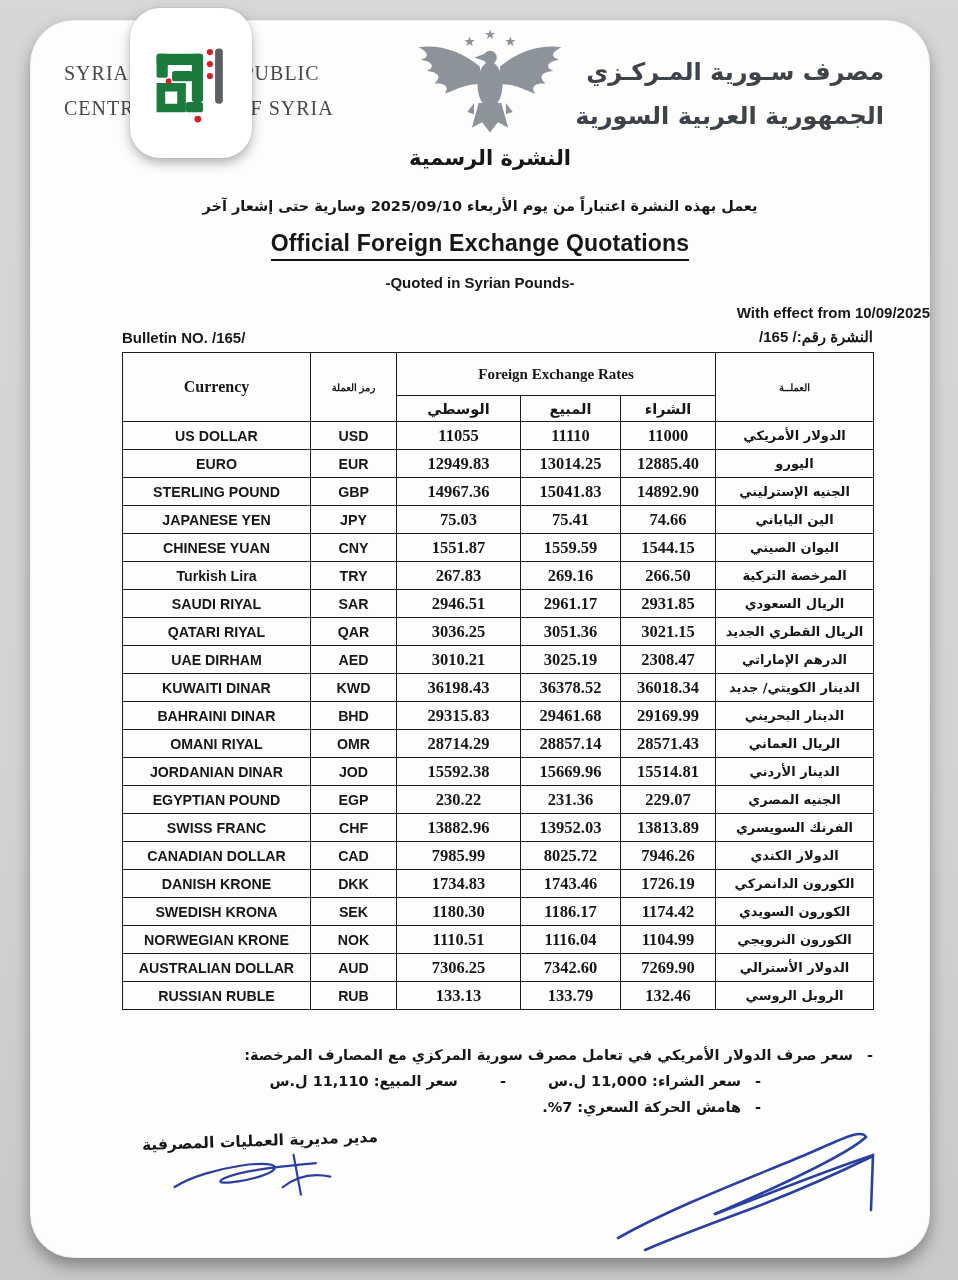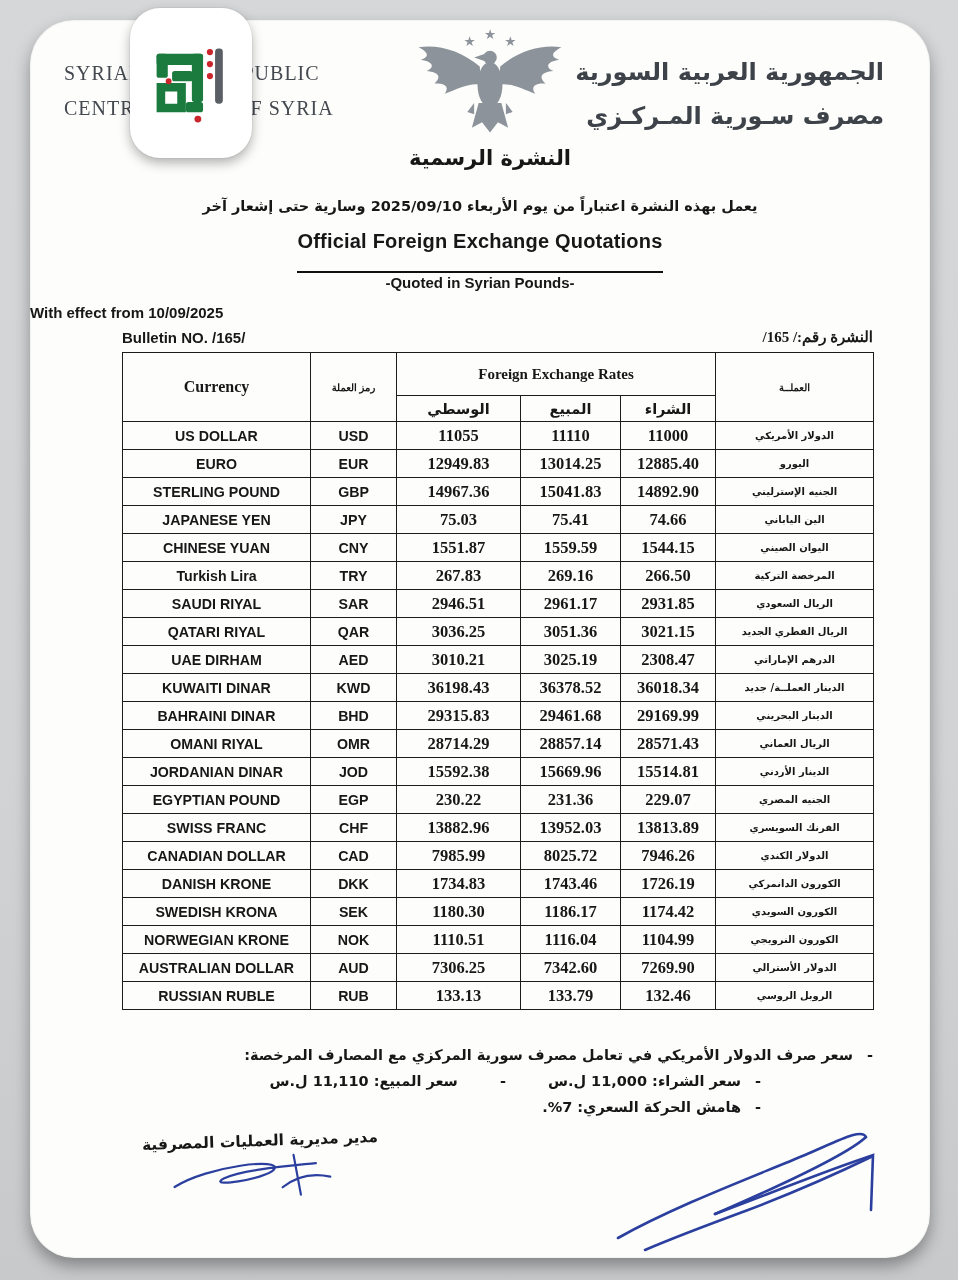--- a/index.html
+++ b/index.html
@@ -153,8 +153,8 @@
     </div>
 
     <div class="ar-head">
+      <div>مصرف سـورية المـركـزي</div>
       <div>الجمهورية العربية السورية</div>
-      <div>مصرف سـورية المـركـزي</div>
     </div>
 
     <div class="ar-bulletin-title">النشرة الرسمية</div>

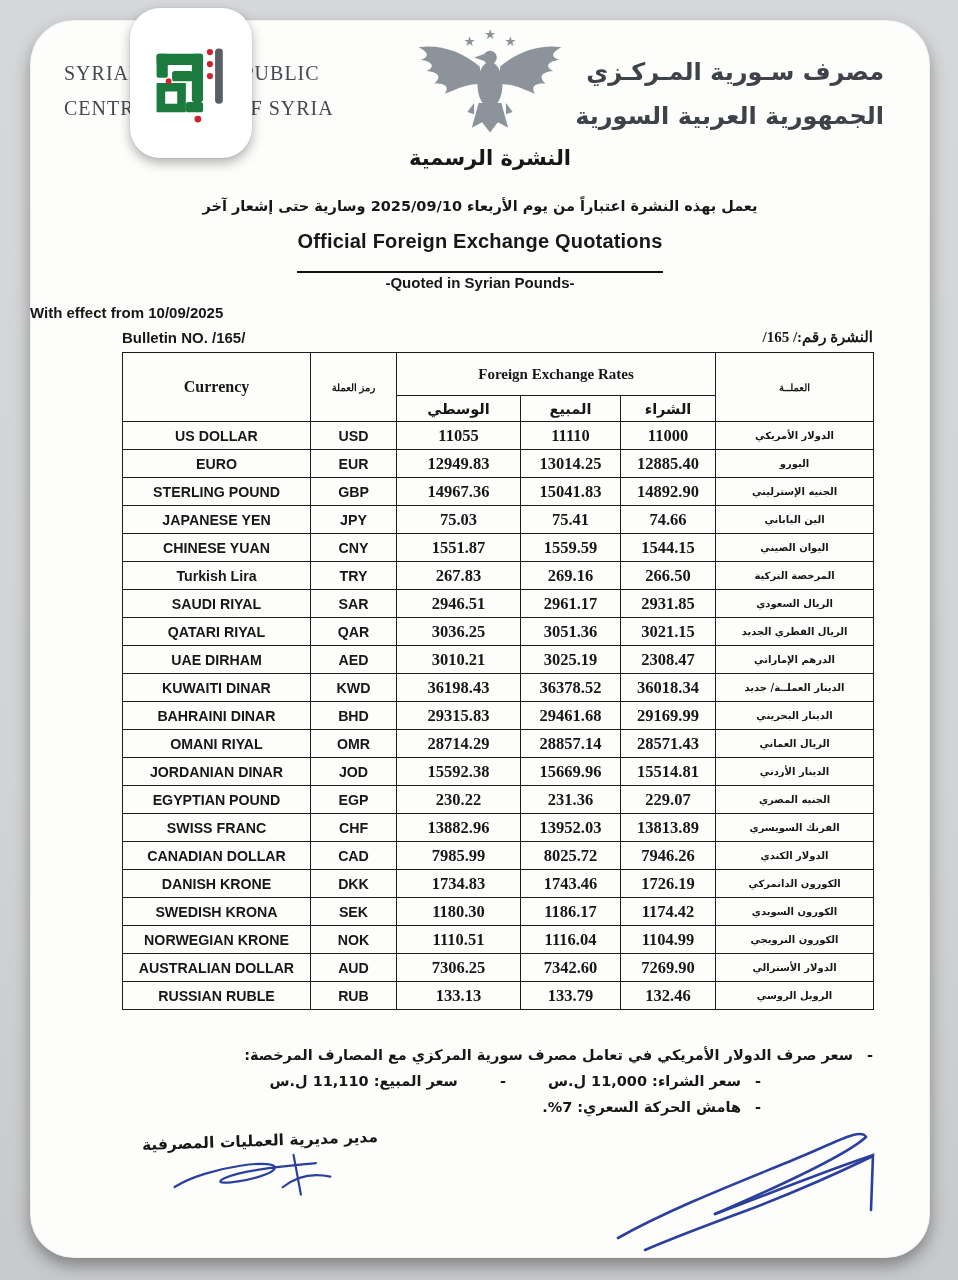--- a/index.html
+++ b/index.html
@@ -53,8 +53,8 @@
     position:absolute;left:0;top:210px;width:100%;text-align:center;
   }
   .title-en span{
-    display:inline-block;font-weight:bold;font-size:20px;
-    border-bottom:2.5px solid #111;padding-bottom:18px;letter-spacing:.2px;
+    display:inline-block;font-weight:bold;font-size:23px;
+    border-bottom:2.5px solid #111;padding-bottom:2px;letter-spacing:.2px;
   }
   .subtitle1{position:absolute;left:0;top:254px;width:100%;text-align:center;font-weight:bold;font-size:15px;}
   .subtitle2{position:absolute;left:0;top:284px;width:100%;text-align:left;font-weight:bold;font-size:15px;}

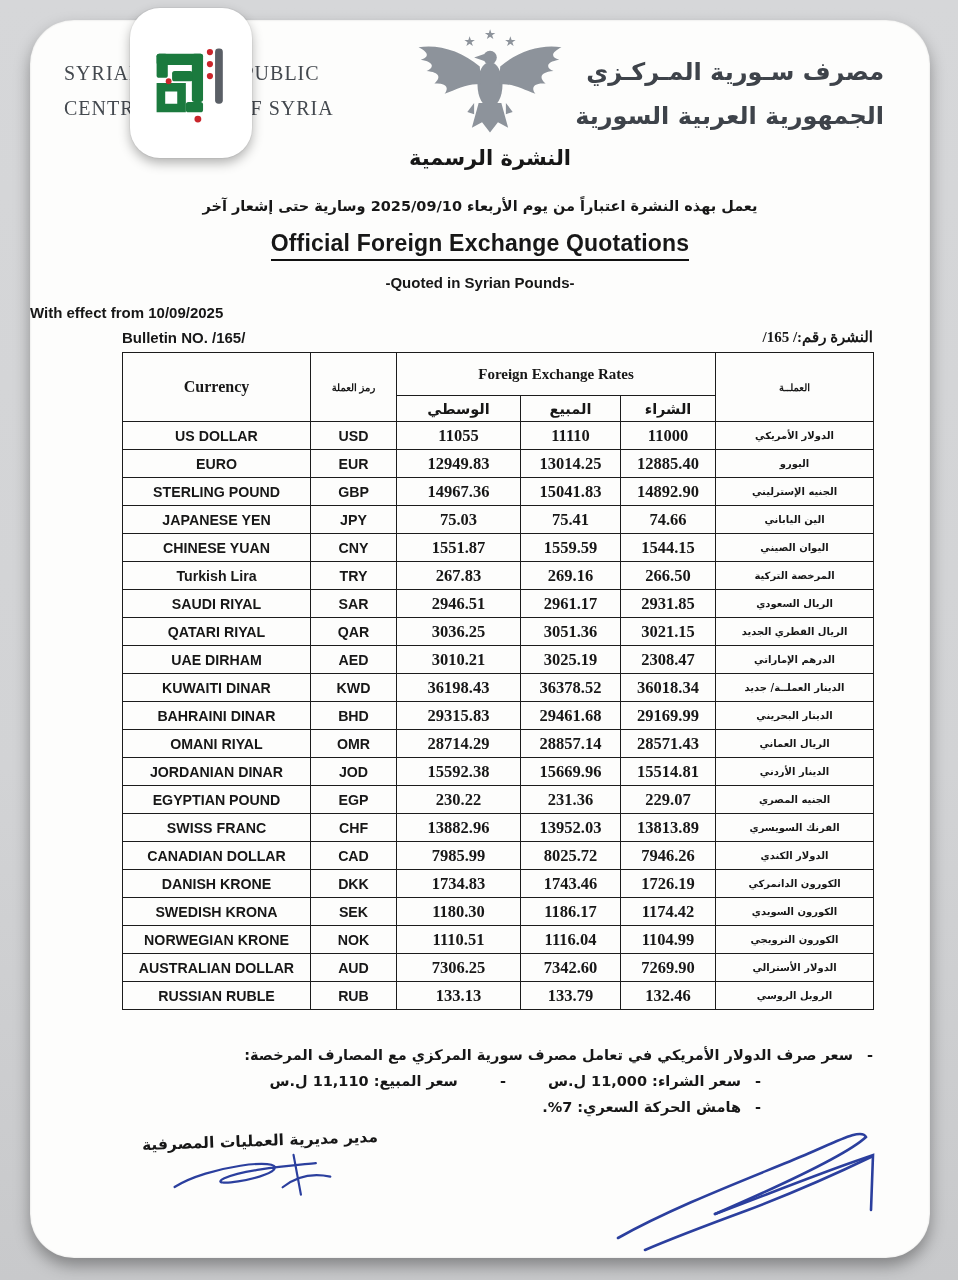--- a/index.html
+++ b/index.html
@@ -57,7 +57,7 @@
     border-bottom:2.5px solid #111;padding-bottom:2px;letter-spacing:.2px;
   }
   .subtitle1{position:absolute;left:0;top:254px;width:100%;text-align:center;font-weight:bold;font-size:15px;}
-  .subtitle2{position:absolute;left:0;top:284px;width:100%;text-align:left;font-weight:bold;font-size:15px;}
+  .subtitle2{position:absolute;left:0;top:284px;width:100%;text-align:right;font-weight:bold;font-size:15px;}
   .bulletin-row{
     position:absolute;left:92px;top:308px;width:751px;
     display:flex;justify-content:space-between;align-items:flex-end;

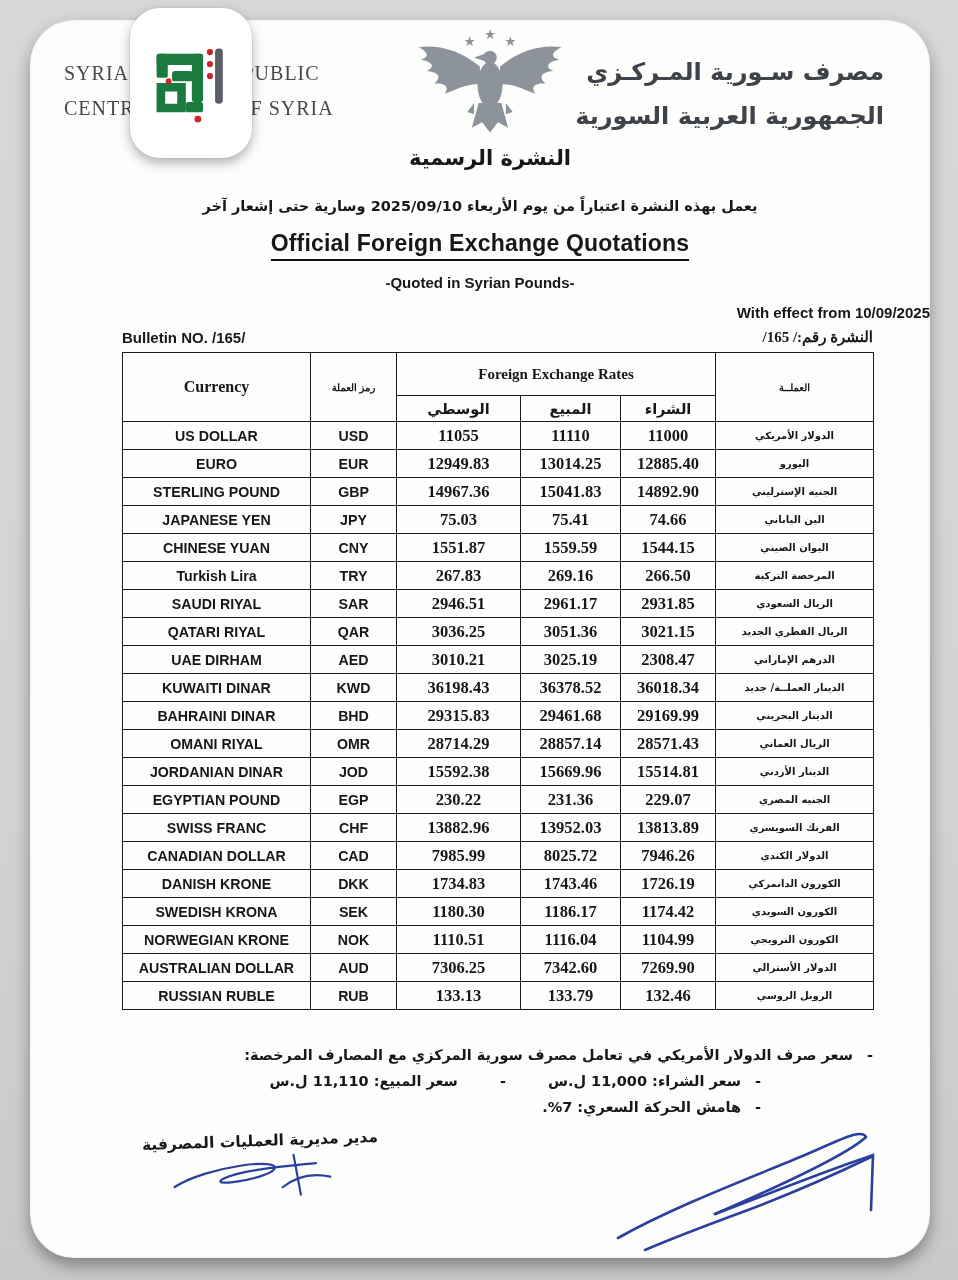--- a/index.html
+++ b/index.html
@@ -63,7 +63,7 @@
     display:flex;justify-content:space-between;align-items:flex-end;
     font-weight:bold;font-size:15px;
   }
-  .bulletin-row .ar{font-family:Liberation Serif, serif;direction:rtl;}
+  .bulletin-row .ar{font-family:Liberation Sans, sans-serif;direction:rtl;}
   
   table.fx{
     position:absolute;left:92px;top:332px;width:751px;

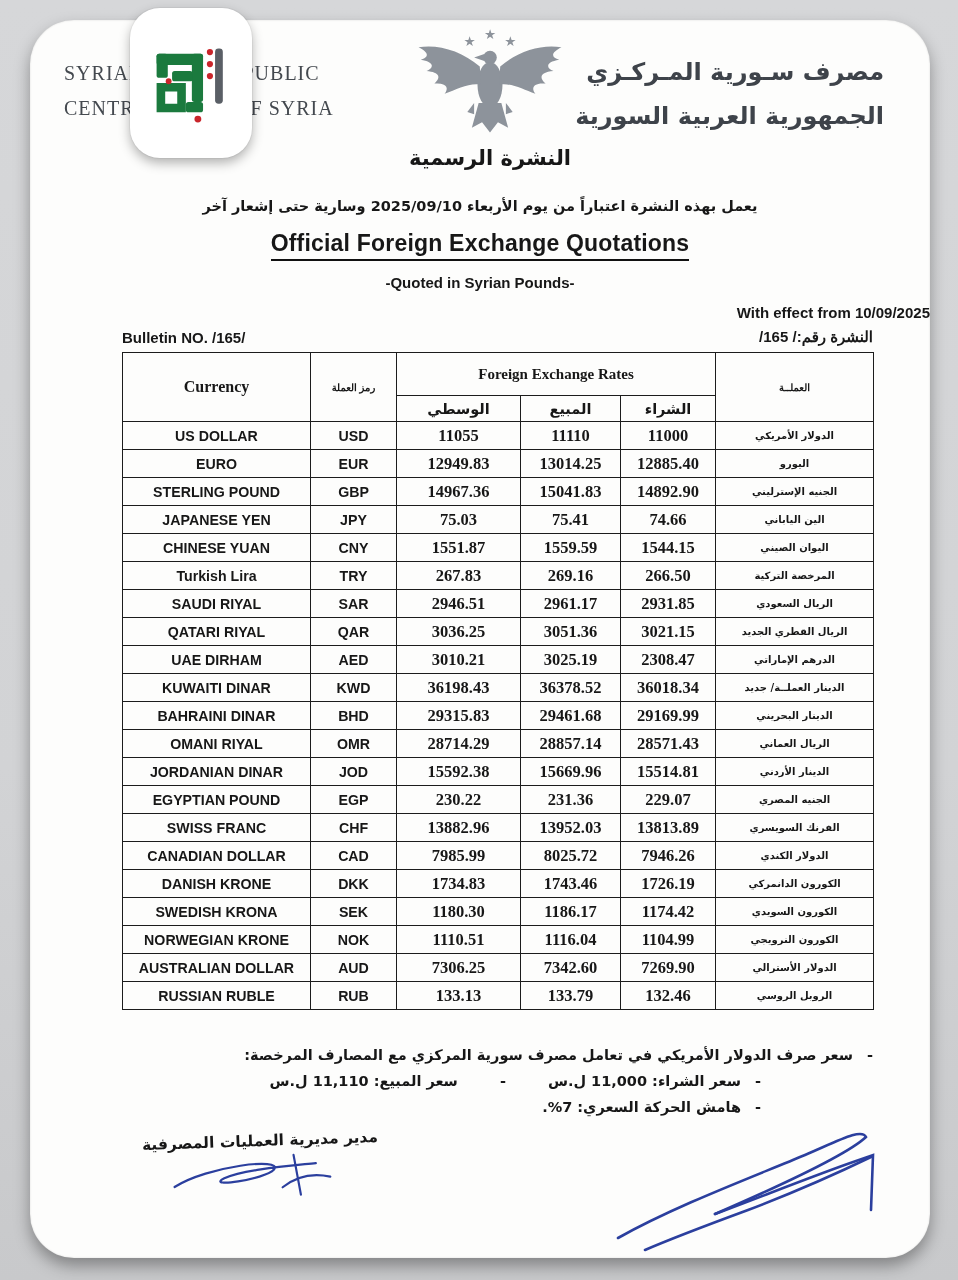--- a/index.html
+++ b/index.html
@@ -82,7 +82,7 @@
   td.c-name{font-size:14.2px;font-weight:bold;}
   td.c-code{font-size:14.2px;font-weight:bold;}
   td.c-num{font-family:"Liberation Serif",serif;font-size:16.5px;font-weight:bold;}
-  td.c-ar{font-family:"DejaVu Sans",sans-serif;font-size:10px;font-weight:bold;direction:rtl;}
+  td.c-ar{font-family:"DejaVu Sans",sans-serif;font-size:13px;font-weight:bold;direction:rtl;}
   
   .notes{
     position:absolute;left:92px;top:1022px;width:751px;direction:rtl;

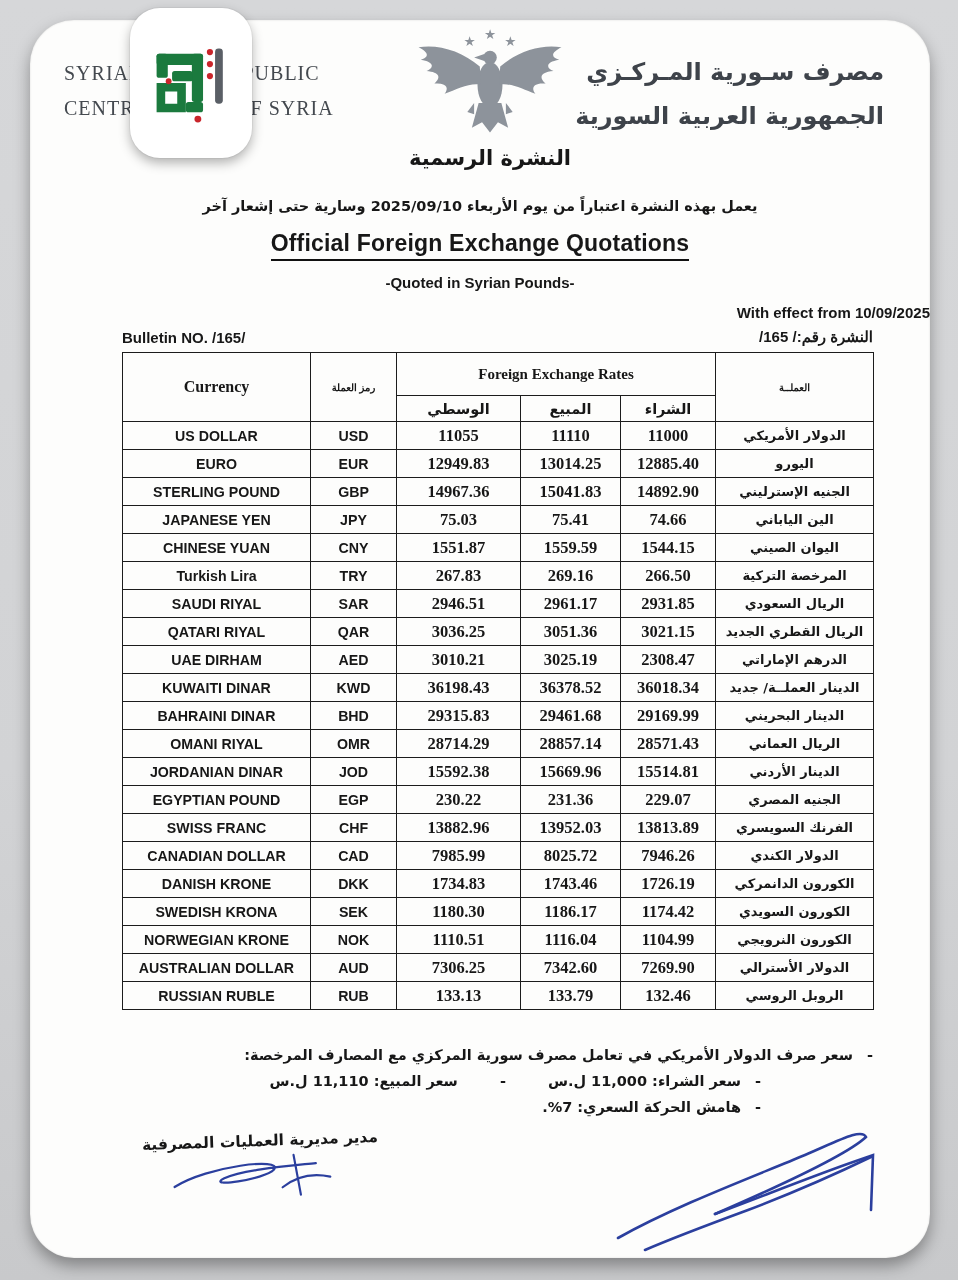--- a/index.html
+++ b/index.html
@@ -272,7 +272,7 @@
         <td class="c-num">36198.43</td>
         <td class="c-num">36378.52</td>
         <td class="c-num">36018.34</td>
-        <td class="c-ar">الدينار العملــة/ جديد</td>
+        <td class="c-ar">الدينار الكويتي/ جديد</td>
       </tr>
           <tr>
         <td class="c-name">BAHRAINI DINAR</td>

